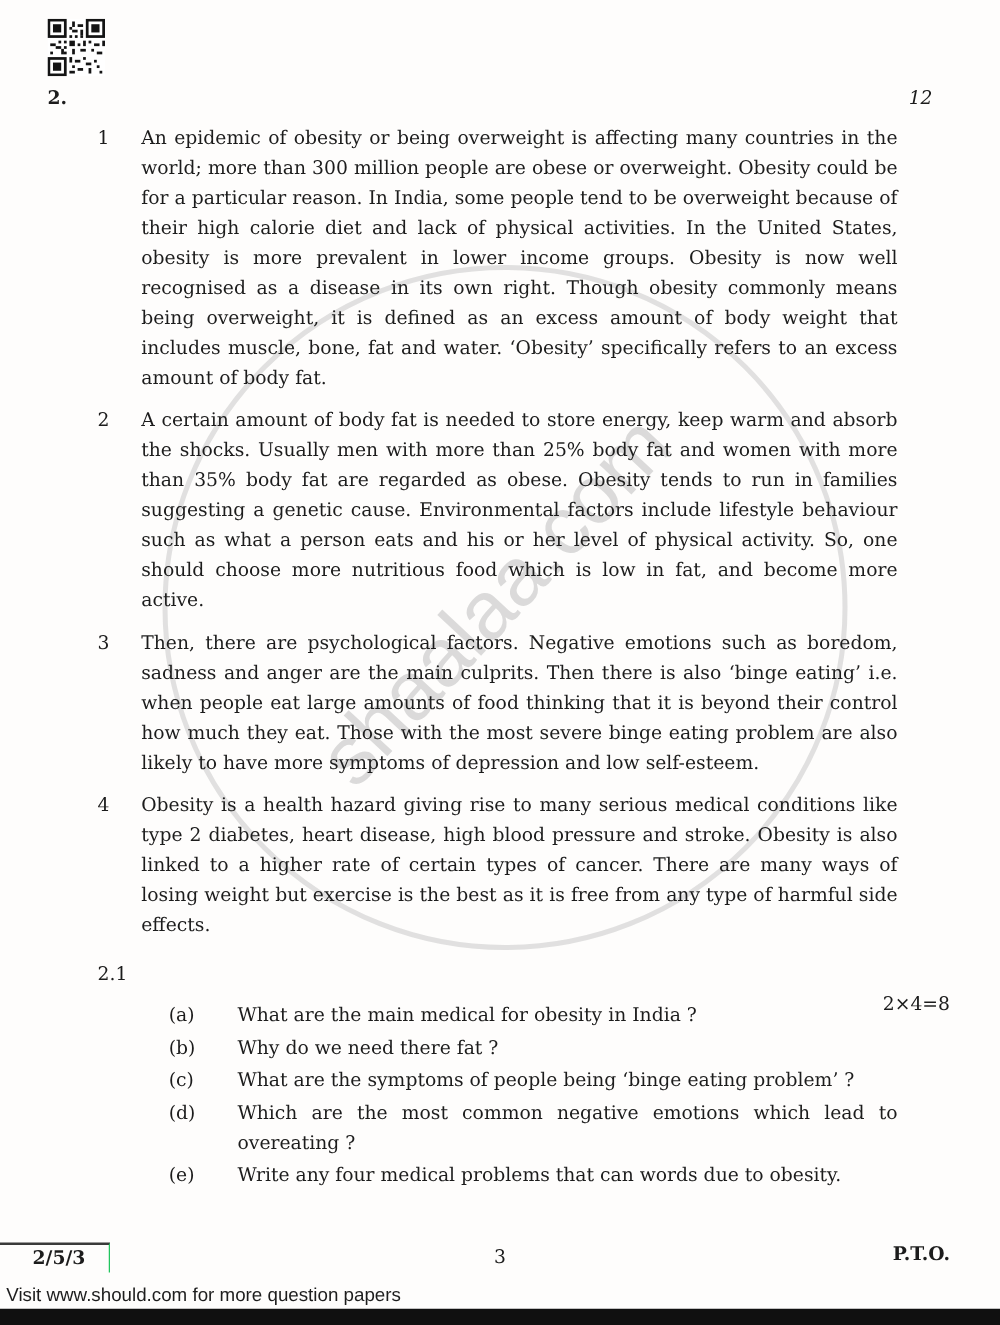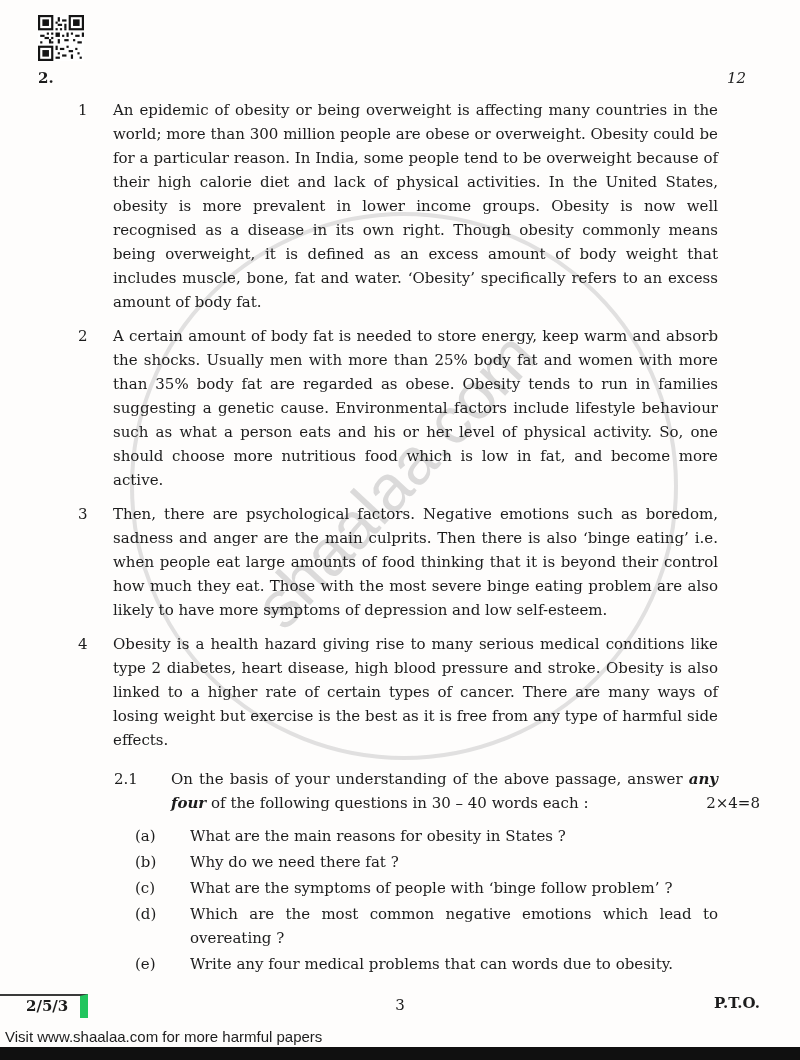--- a/index.html
+++ b/index.html
@@ -56,7 +56,7 @@
   .para-text { flex: 1; text-align: justify; }
 
   .sub-q { position: relative; display: flex; margin: 15px 0 8px 40px; padding-right: 42px; }
-  .sub-no { width: 57px; flex: none; margin-left: 36px; }
+  .sub-no { width: 57px; flex: none; }
   .sub-text { flex: 1; text-align: justify; }
   .sub-bold { font-weight: 700; font-style: italic; }
   .sub-marks { position: absolute; right: 0; top: 24px; }

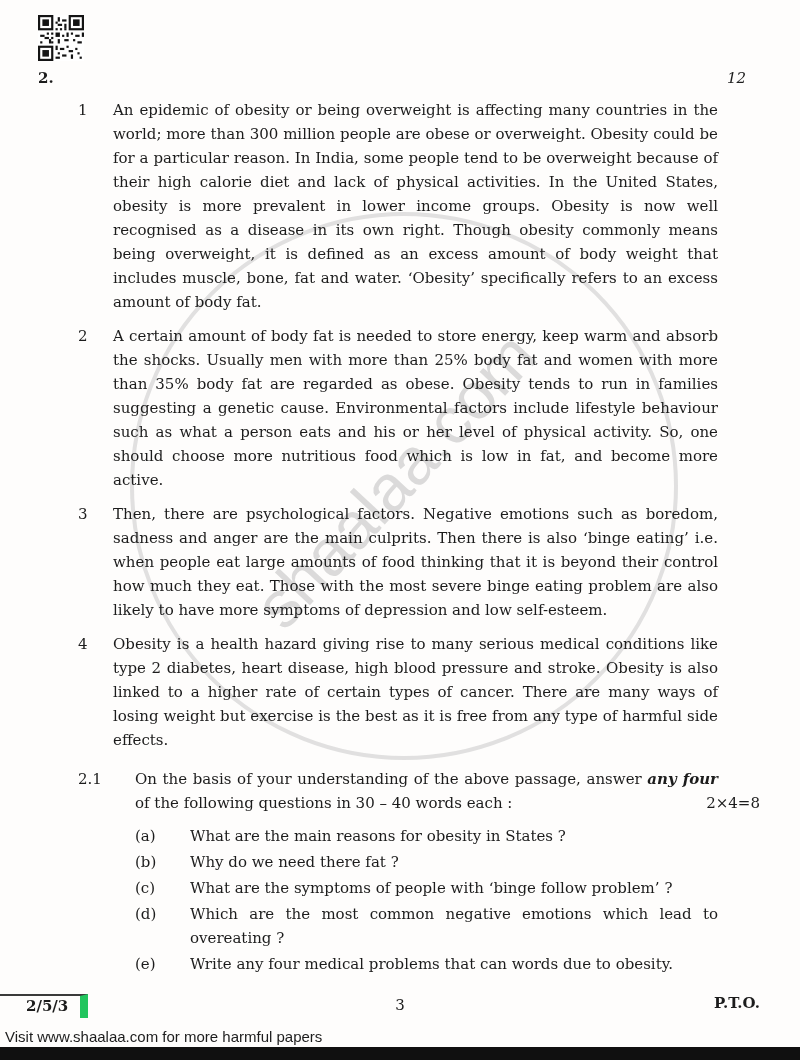--- a/index.html
+++ b/index.html
@@ -180,9 +180,6 @@
 
     <div class="sub-q">
       <span class="sub-no">2.1</span>
-      <div class="sub-text">
-        <span>On the basis of your understanding of the above passage, answer </span><span class="sub-bold">any four</span><span> of the following questions in 30 – 40 words each :</span>
-      </div>
       <span class="sub-marks">2×4=8</span>
     </div>
 

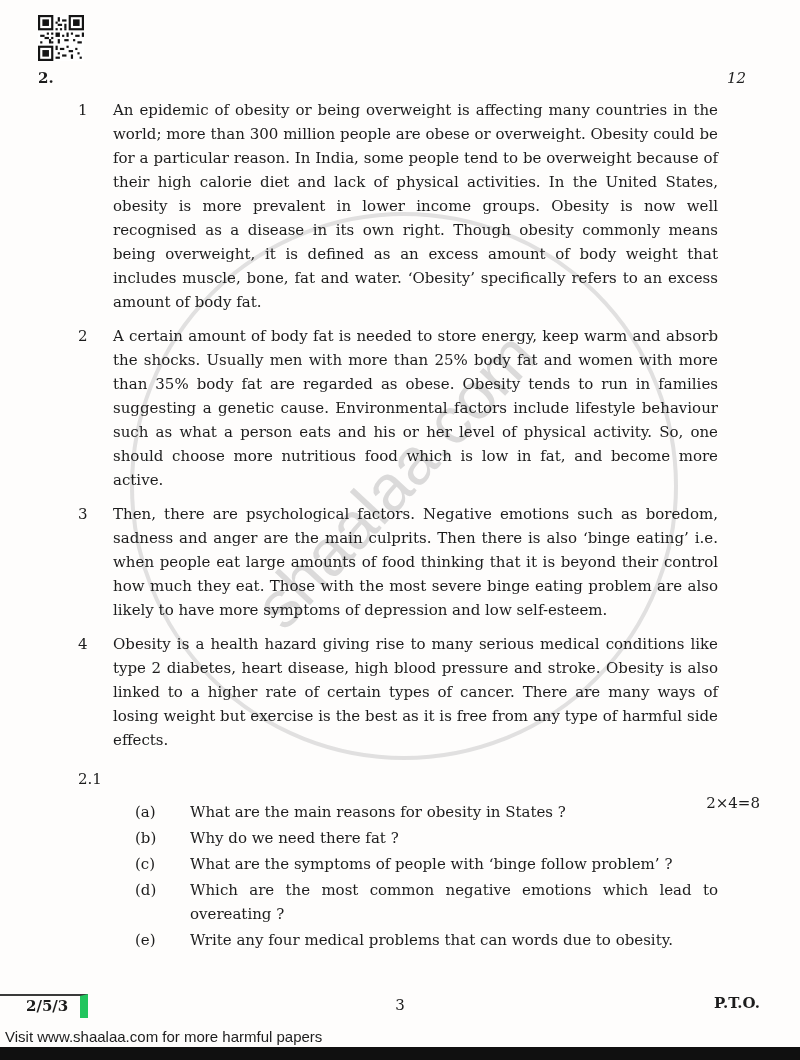--- a/index.html
+++ b/index.html
@@ -186,7 +186,7 @@
     <div class="q-items">
       <div class="q-item">
         <span class="q-item-label">(a)</span>
-        <div class="q-item-text">What are the main reasons for obesity in States ?</div>
+        <div class="q-item-text">What are the main medical for obesity in India ?</div>
       </div>
       <div class="q-item">
         <span class="q-item-label">(b)</span>

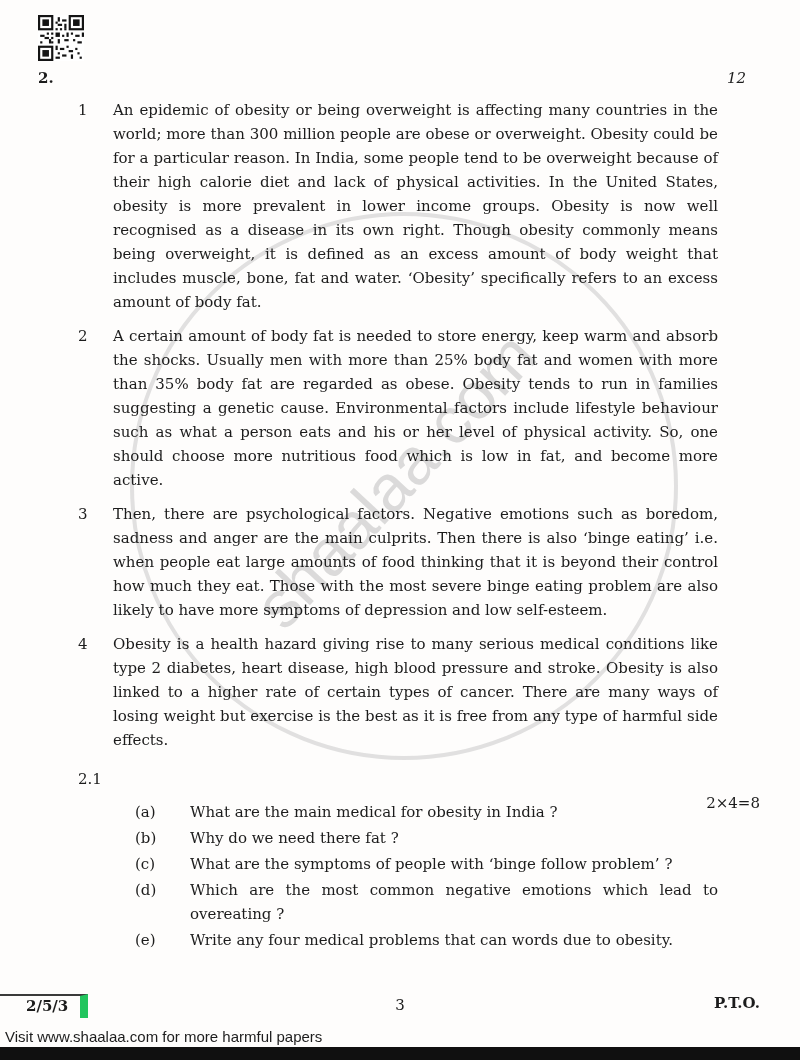--- a/index.html
+++ b/index.html
@@ -194,7 +194,7 @@
       </div>
       <div class="q-item">
         <span class="q-item-label">(c)</span>
-        <div class="q-item-text">What are the symptoms of people with ‘binge follow problem’ ?</div>
+        <div class="q-item-text">What are the symptoms of people being ‘binge eating problem’ ?</div>
       </div>
       <div class="q-item">
         <span class="q-item-label">(d)</span>

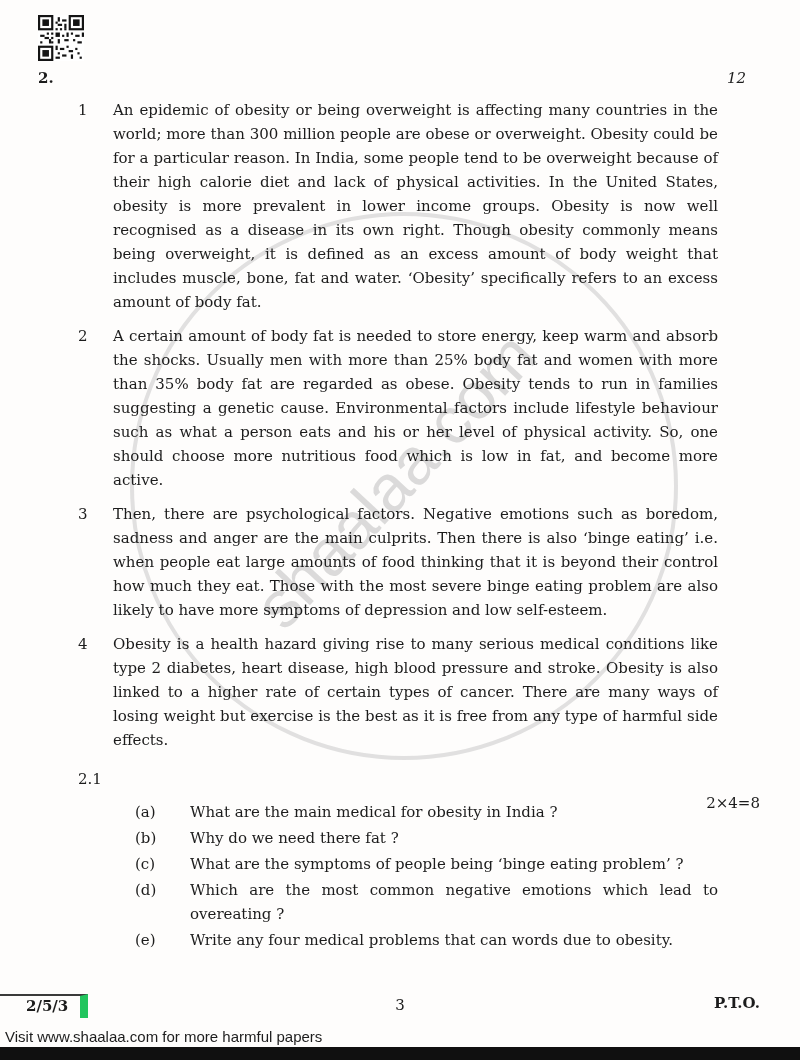--- a/index.html
+++ b/index.html
@@ -72,7 +72,7 @@
     position: absolute; left: 0; top: 0;
     width: 88px; height: 24px;
     border-top: 2px solid #3a3a3a;
-    border-right: 8px solid #22c55e;
+    border-right: 1px solid #22c55e;
     box-sizing: border-box;
     padding: 1px 0 0 26px;
     font-weight: 600;

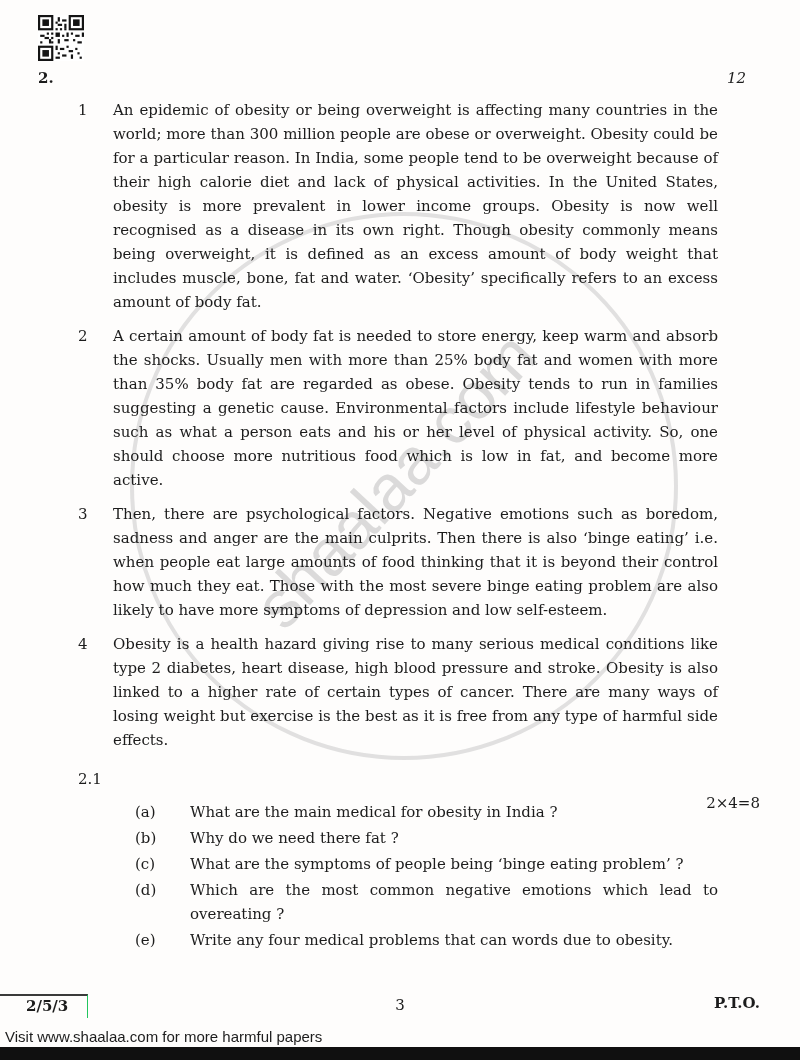--- a/index.html
+++ b/index.html
@@ -214,7 +214,7 @@
     <div class="pto">P.T.O.</div>
   </div>
 
-  <div class="site-note">Visit www.shaalaa.com for more harmful papers</div>
+  <div class="site-note">Visit www.should.com for more question papers</div>
   <div class="bottom-bar"></div>
 
 </div>

